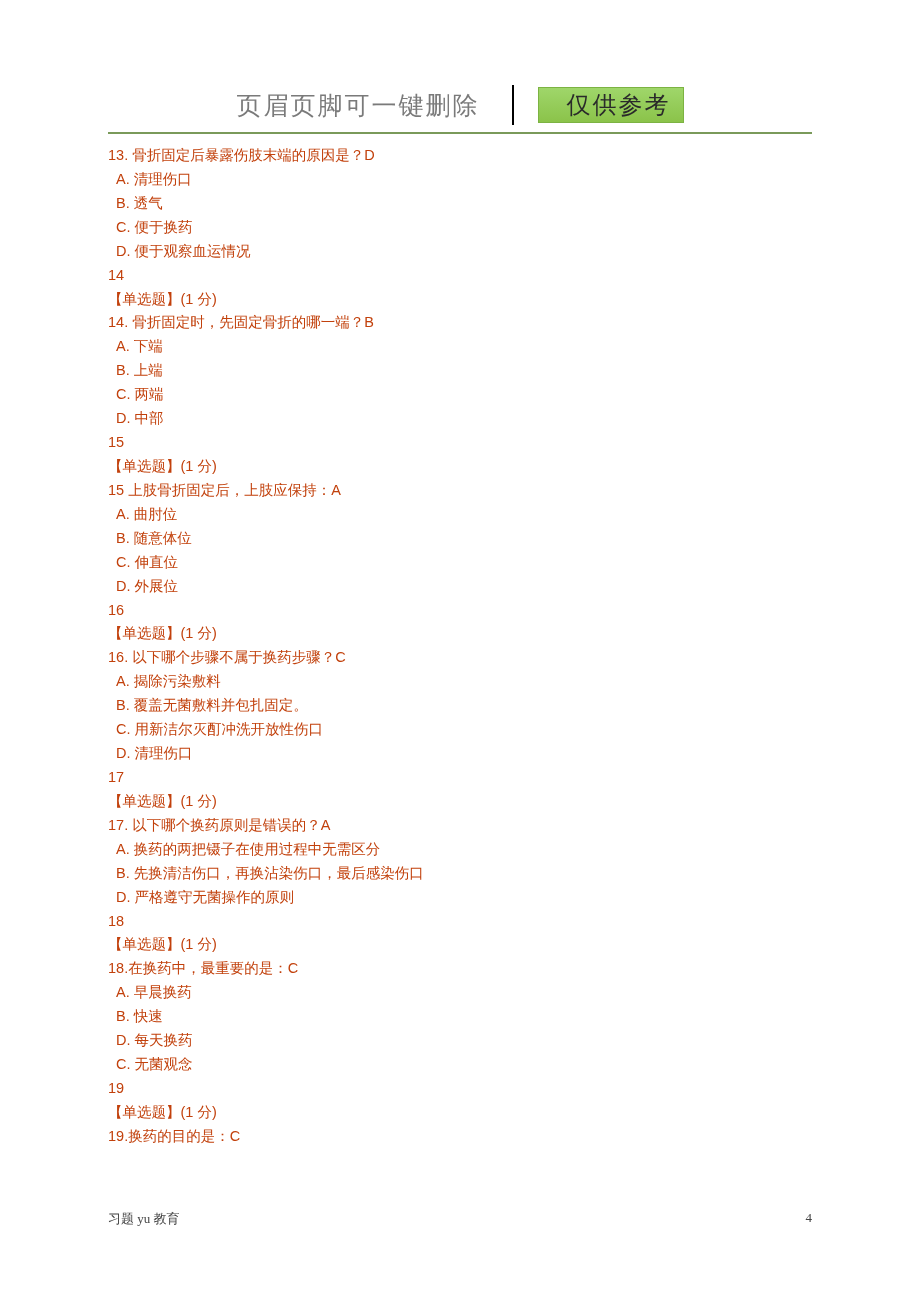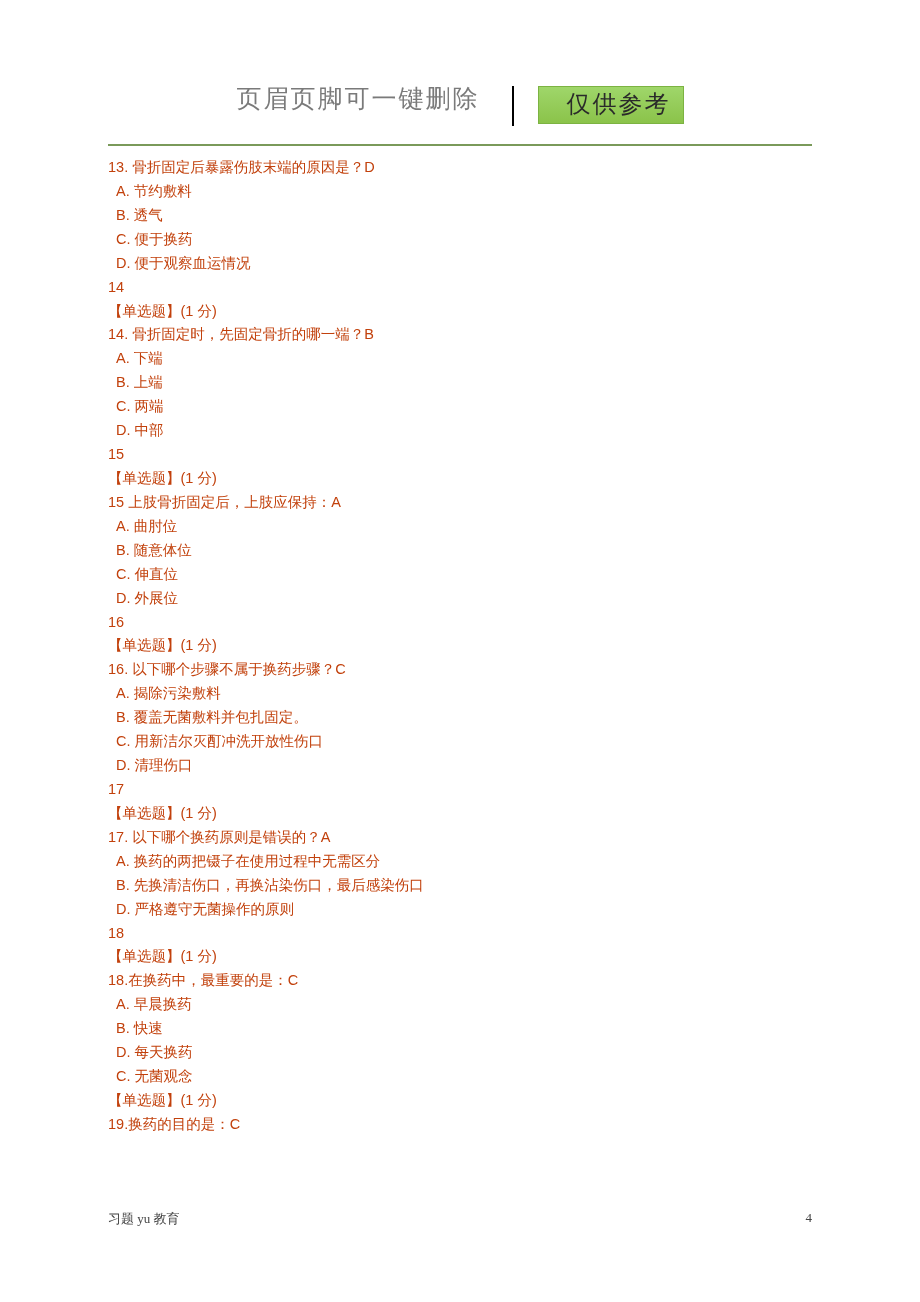--- a/index.html
+++ b/index.html
@@ -15,9 +15,10 @@
   }
   .header-row {
     display: flex;
+    align-items: center;
     justify-content: center;
     gap: 24px;
-    margin-bottom: 20px;
+    margin-bottom: 8px;
     position: relative;
     height: 38px;
   }

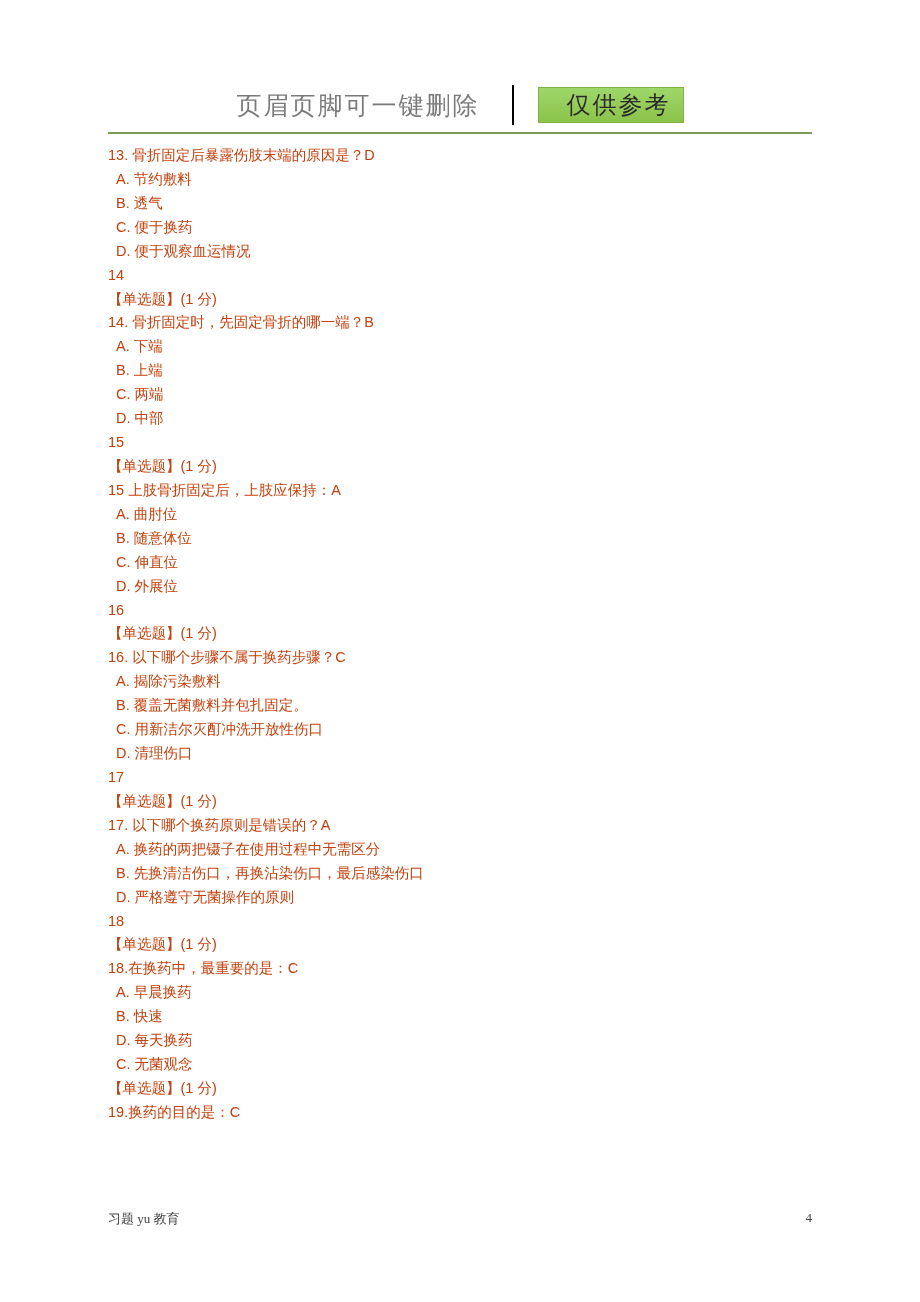--- a/index.html
+++ b/index.html
@@ -88,7 +88,7 @@
 
   <div class="content" id="content">
       <div class="q-line">13. 骨折固定后暴露伤肢末端的原因是？D</div>
-      <div class="opt-line">A. 节约敷料</div>
+      <div class="opt-line">A. 清理伤口</div>
       <div class="opt-line">B. 透气</div>
       <div class="opt-line">C. 便于换药</div>
       <div class="opt-line">D. 便于观察血运情况</div>

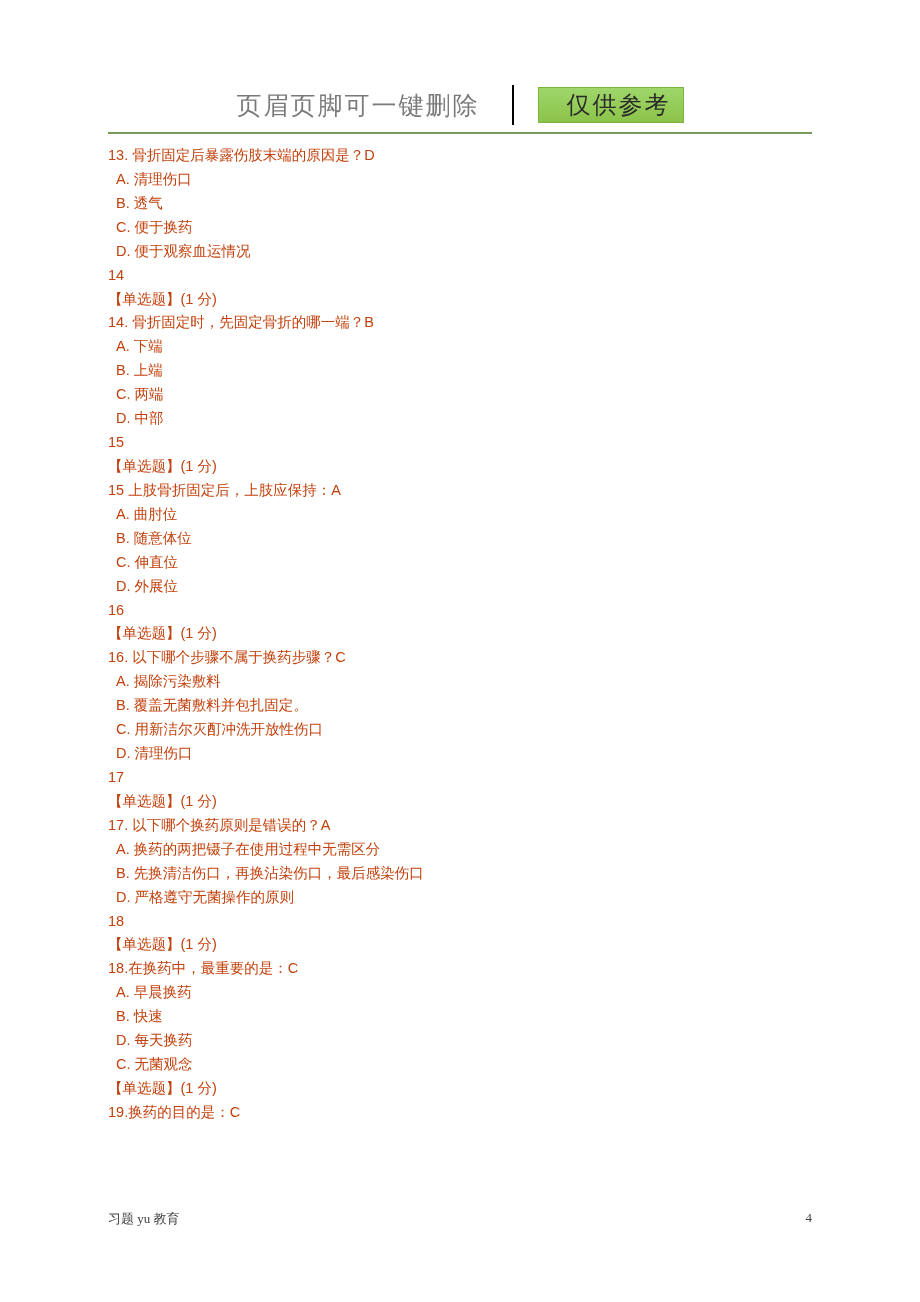--- a/index.html
+++ b/index.html
@@ -126,6 +126,7 @@
       <div class="opt-line">B. 快速</div>
       <div class="opt-line">D. 每天换药</div>
       <div class="opt-line">C. 无菌观念</div>
+      <div class="num-line">19</div>
       <div class="meta-line">【单选题】(1 分)</div>
       <div class="q-line">19.换药的目的是：C</div>
     </div>

